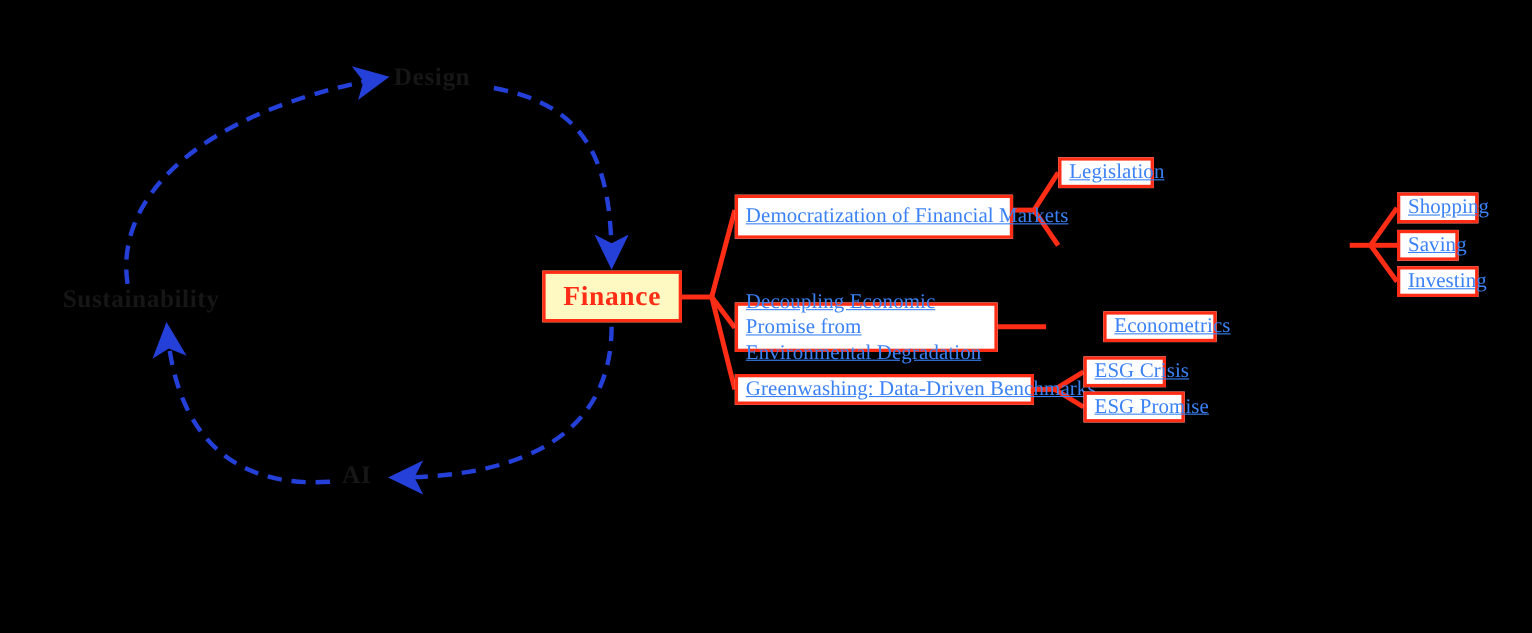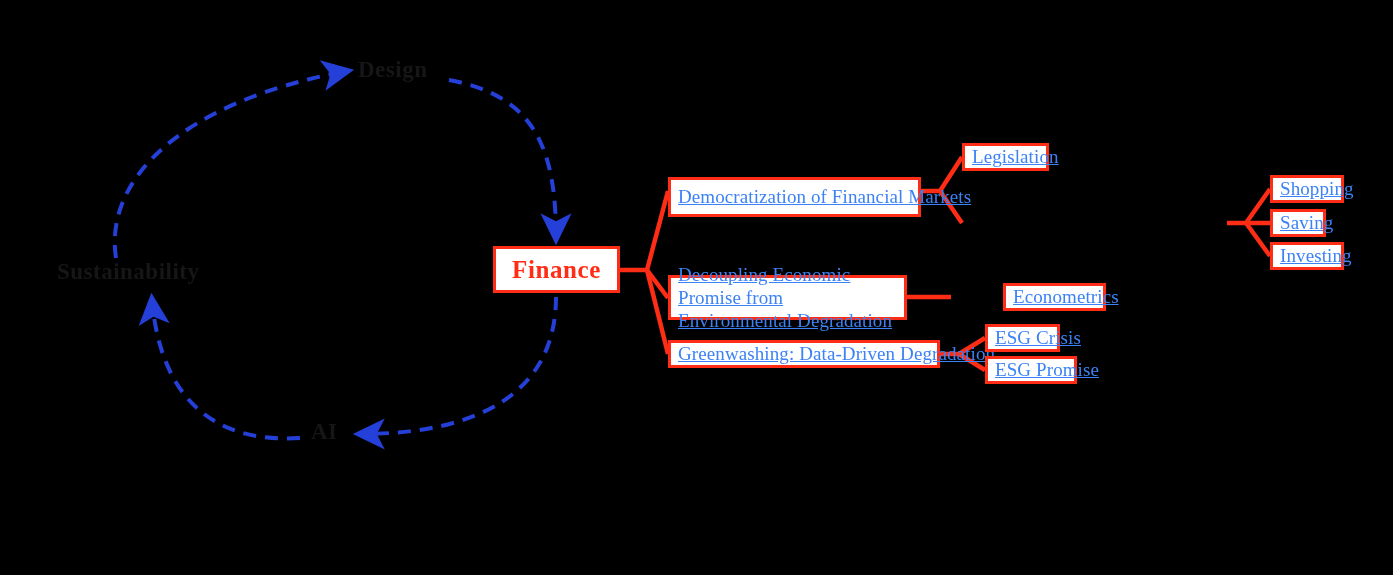--- a/index.html
+++ b/index.html
@@ -47,7 +47,7 @@
   .hub {
     position: absolute;
     box-sizing: border-box;
-    background: #ffffff;
+    background: #fef9c3;
     border: 3px solid #ff2d15;
     color: #ff2d15;
     font-family: "Liberation Serif", "DejaVu Serif", serif;

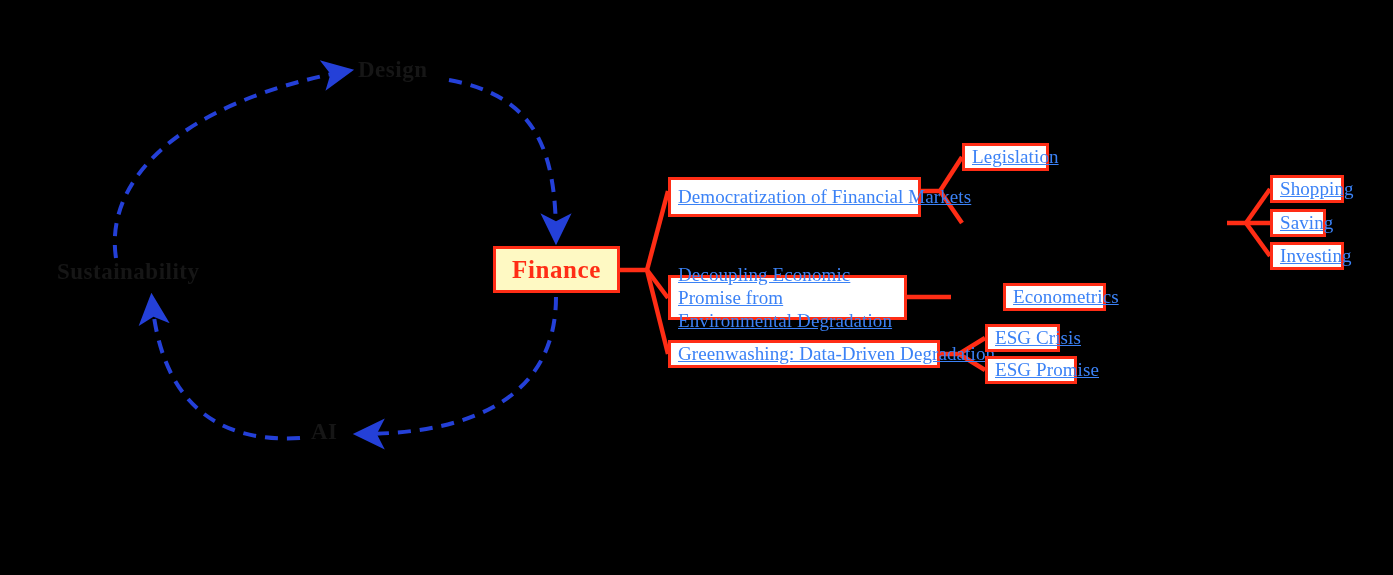--- a/index.html
+++ b/index.html
@@ -134,7 +134,7 @@
   <div class="node multiline" style="left:668px; top:275px; width:239px; height:45px;">Decoupling Economic Promise from
 Environmental Degradation</div>
 
-  <div class="node" style="left:668px; top:340px; width:272px; height:28px;">Greenwashing: Data-Driven Degradation</div>
+  <div class="node" style="left:668px; top:340px; width:272px; height:28px;">Greenwashing: Data-Driven Benchmarks</div>
 
   <div class="node" style="left:962px; top:143px; width:87px; height:28px;">Legislation</div>
 

